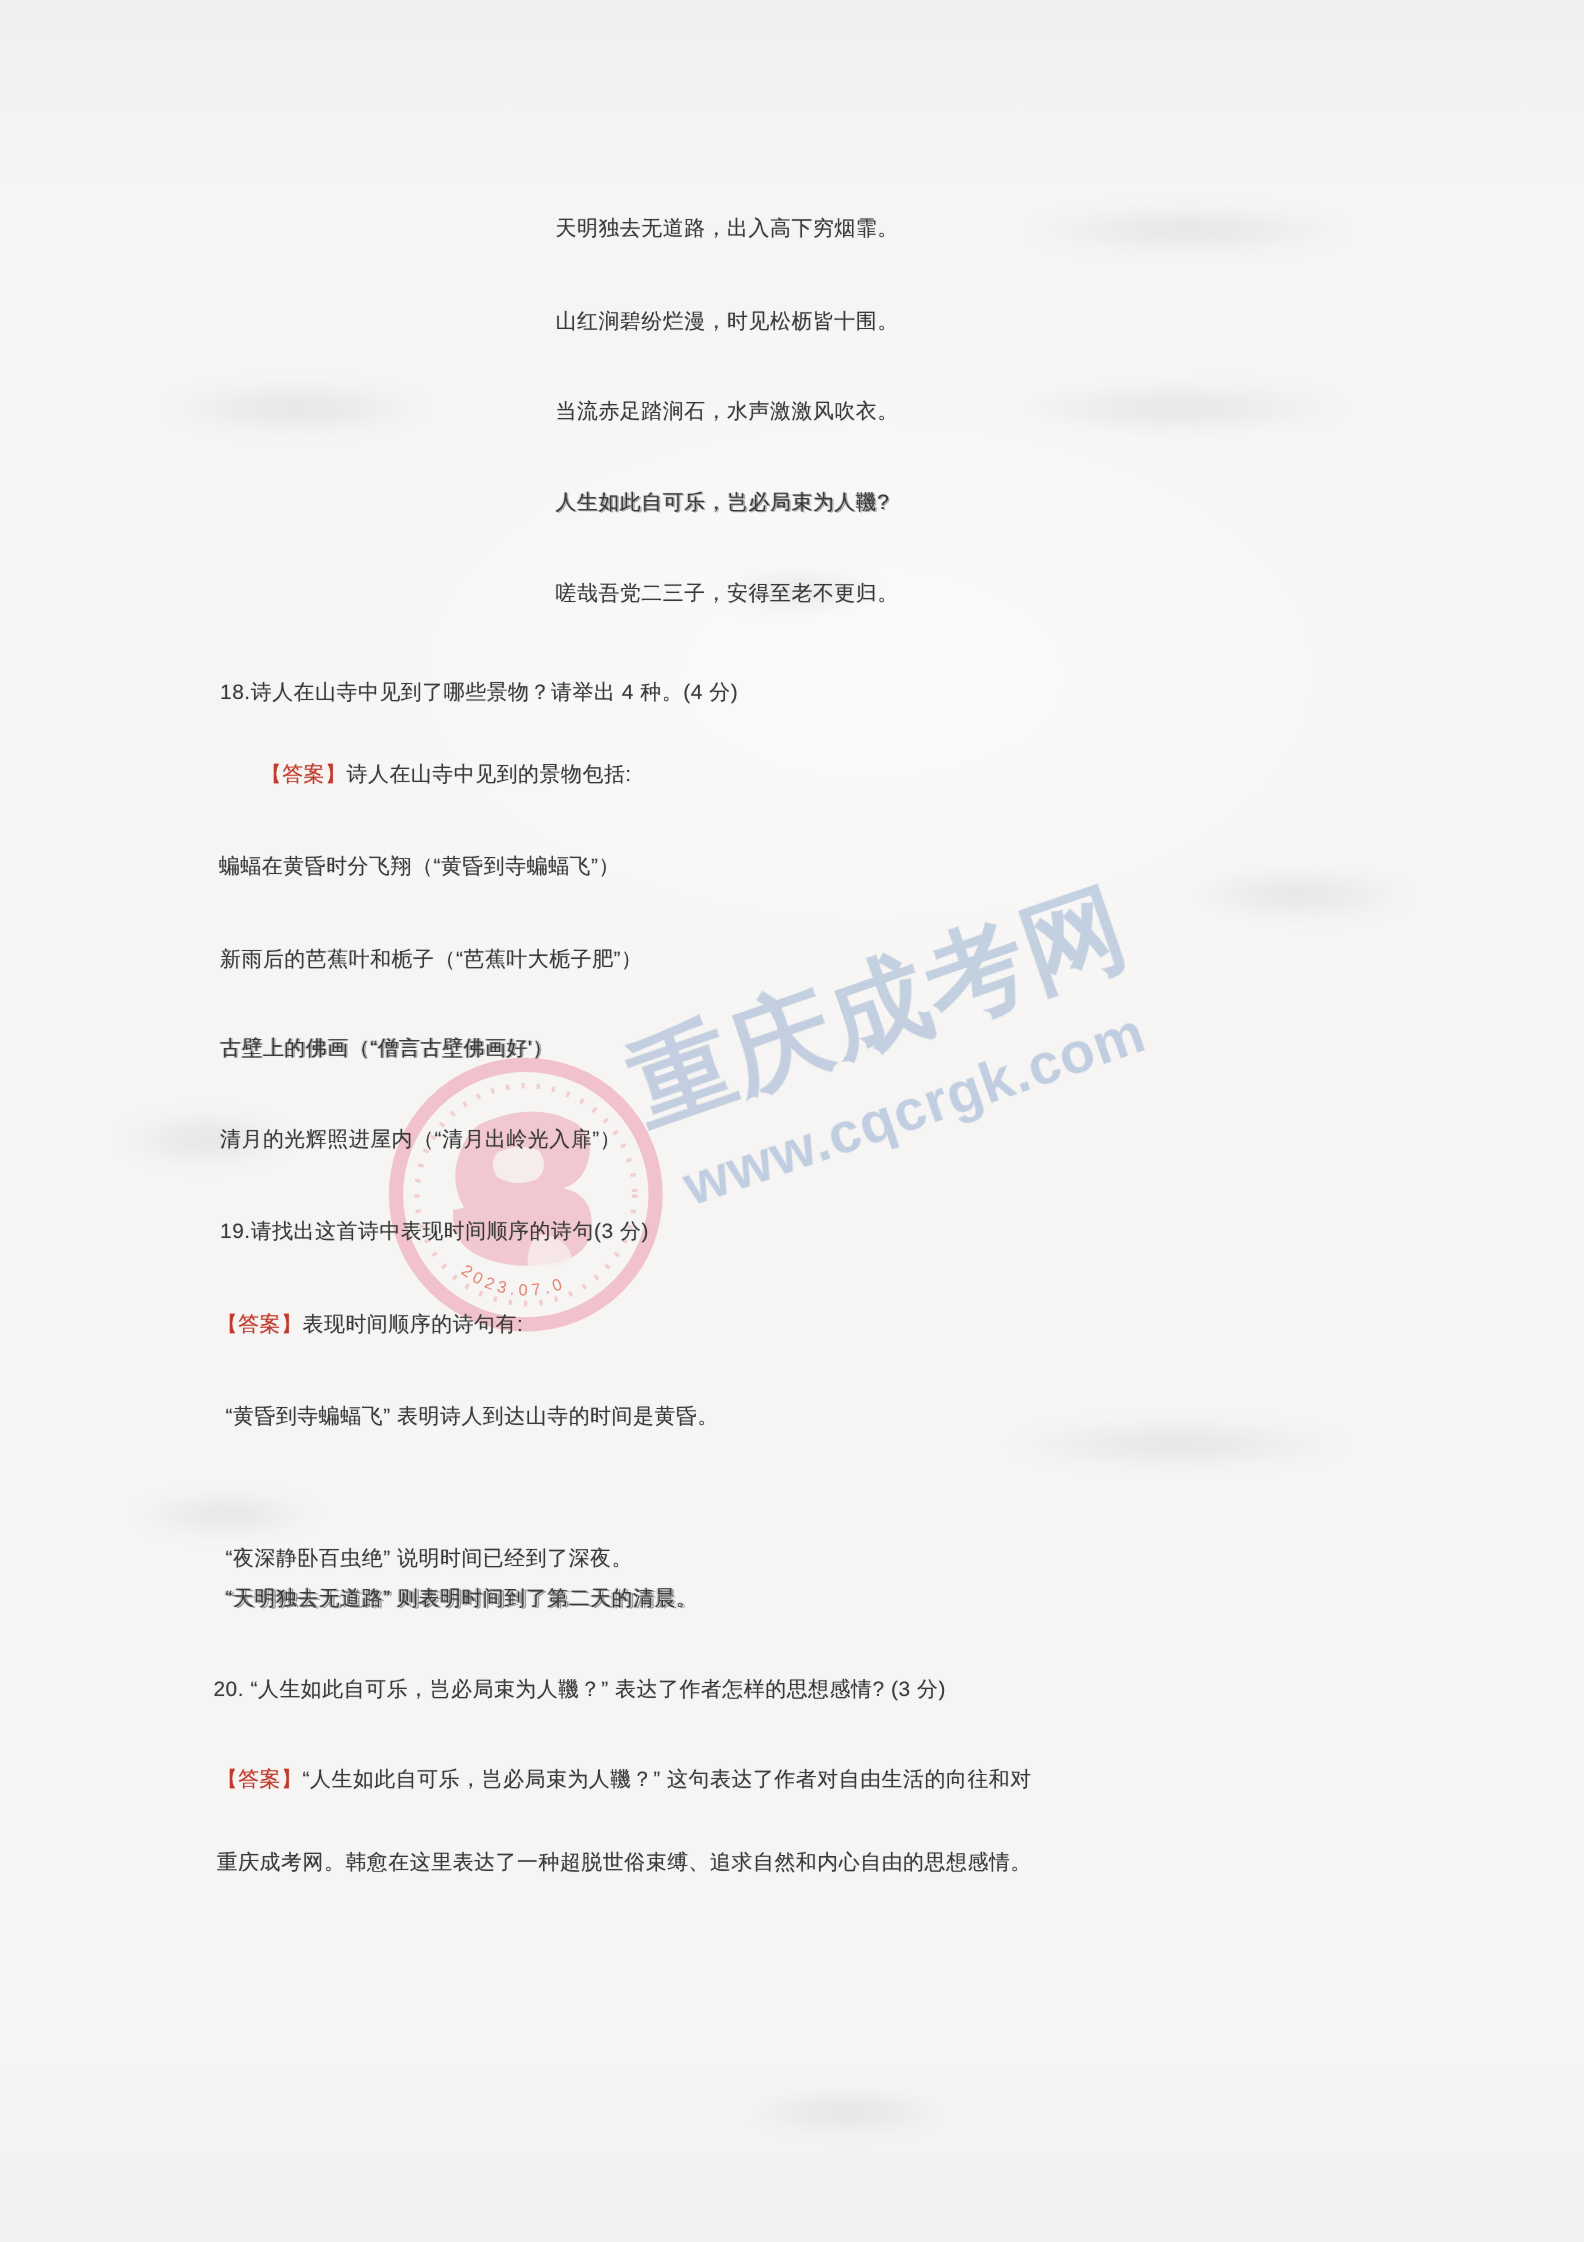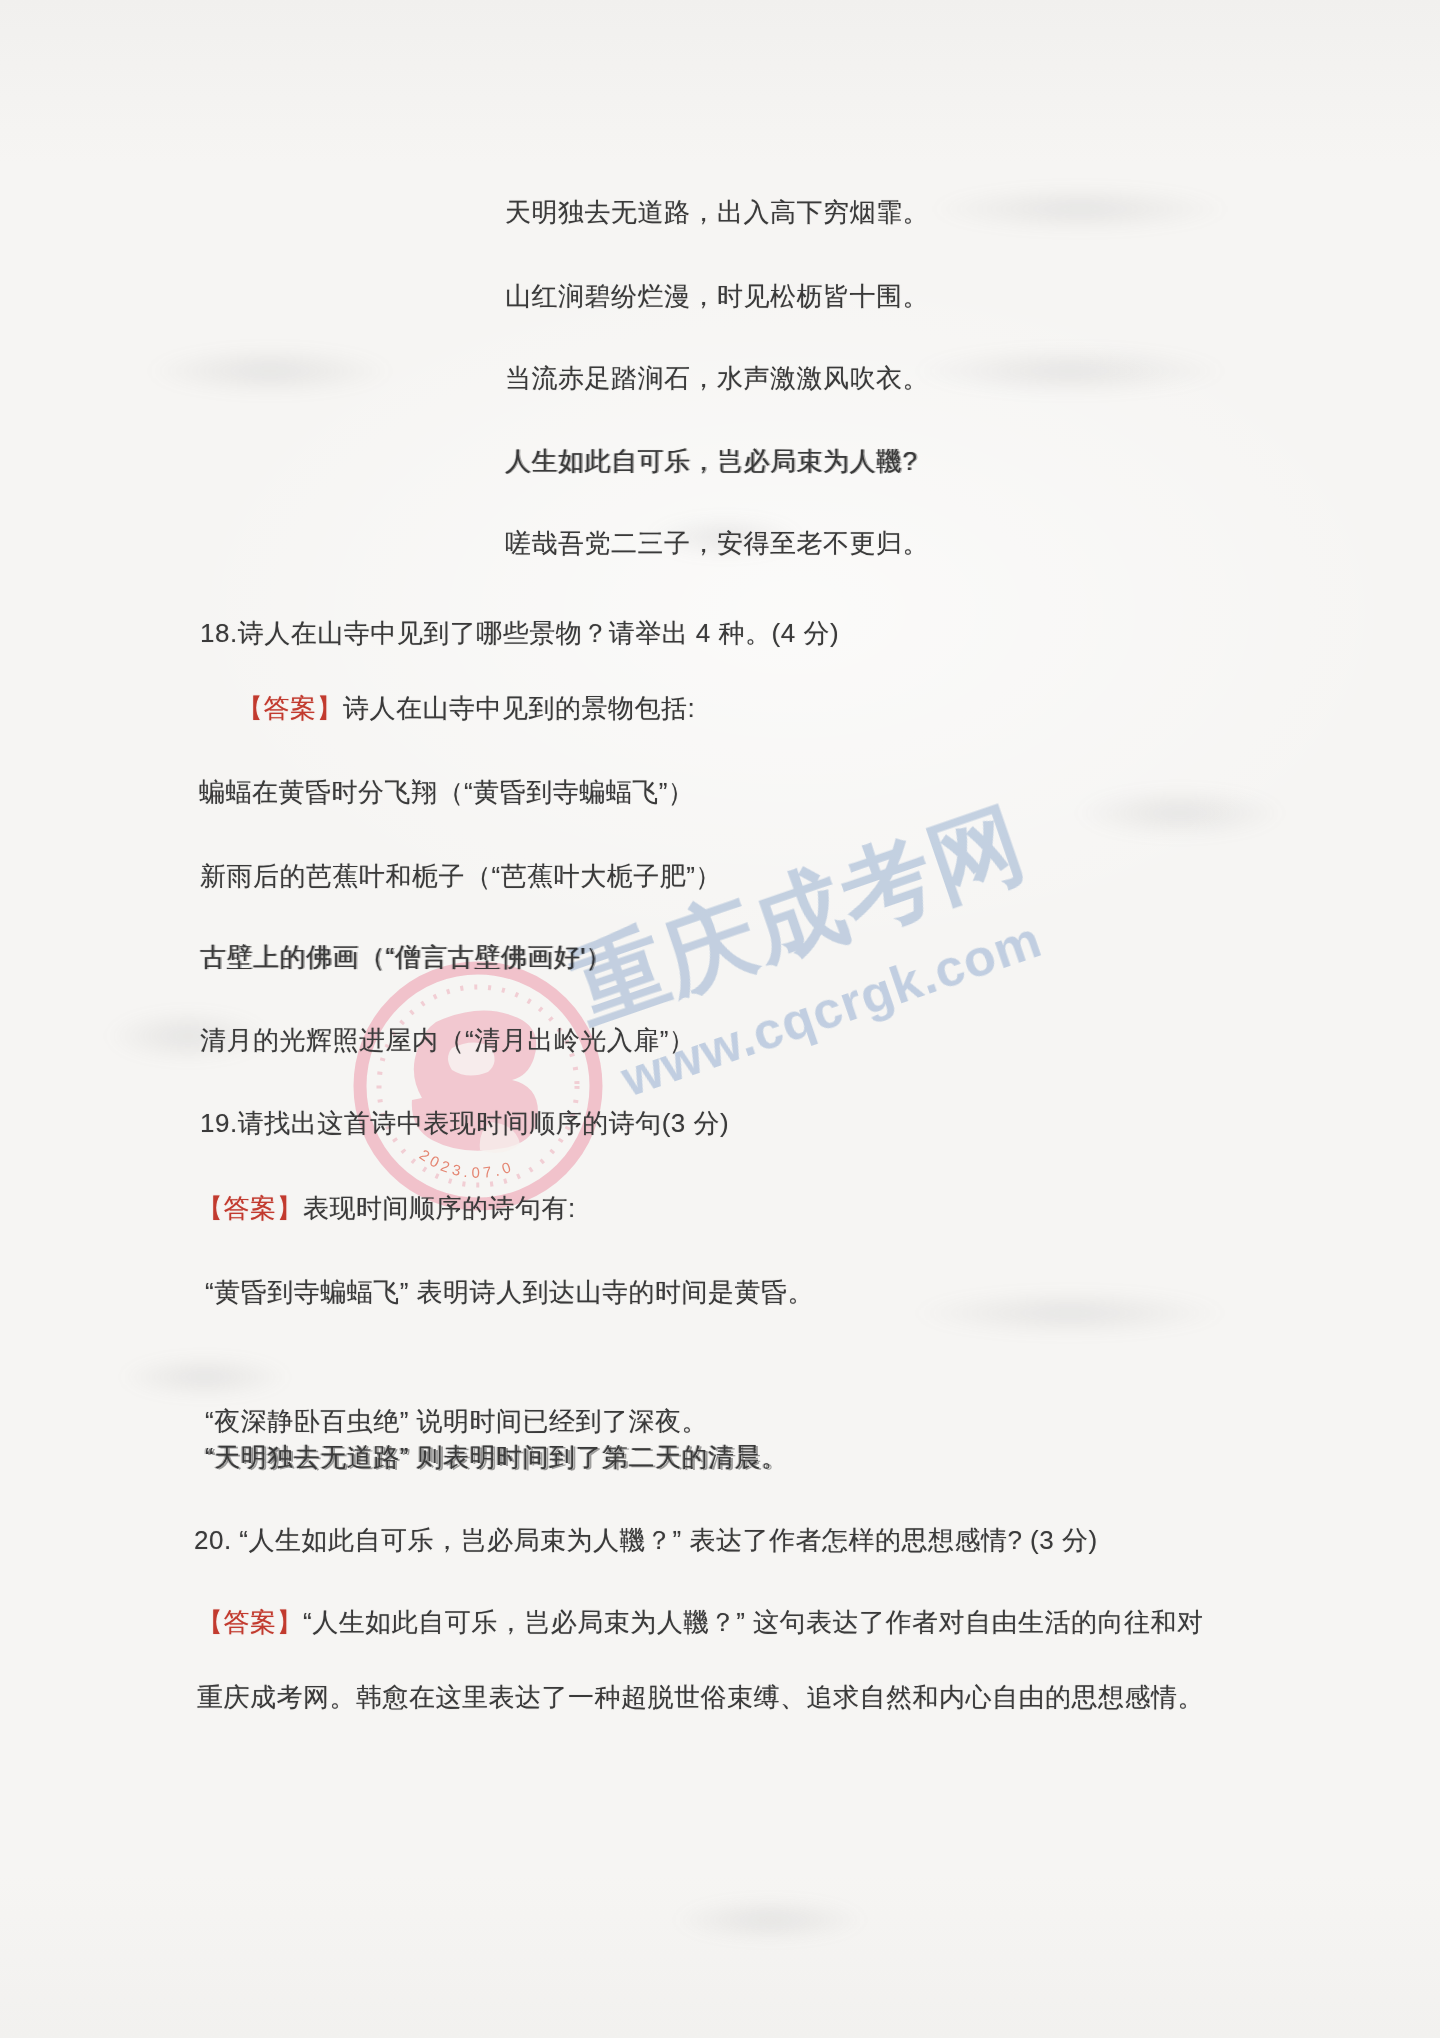--- a/index.html
+++ b/index.html
@@ -30,7 +30,7 @@
 
   .txt{
     position:absolute;white-space:nowrap;
-    color:#3a3a3a;font-size:26px;letter-spacing:.5px;
+    color:#3a3a3a;font-size:19px;letter-spacing:.5px;
     text-shadow:0 0 1px rgba(90,90,90,.45);
     z-index:2;
   }

